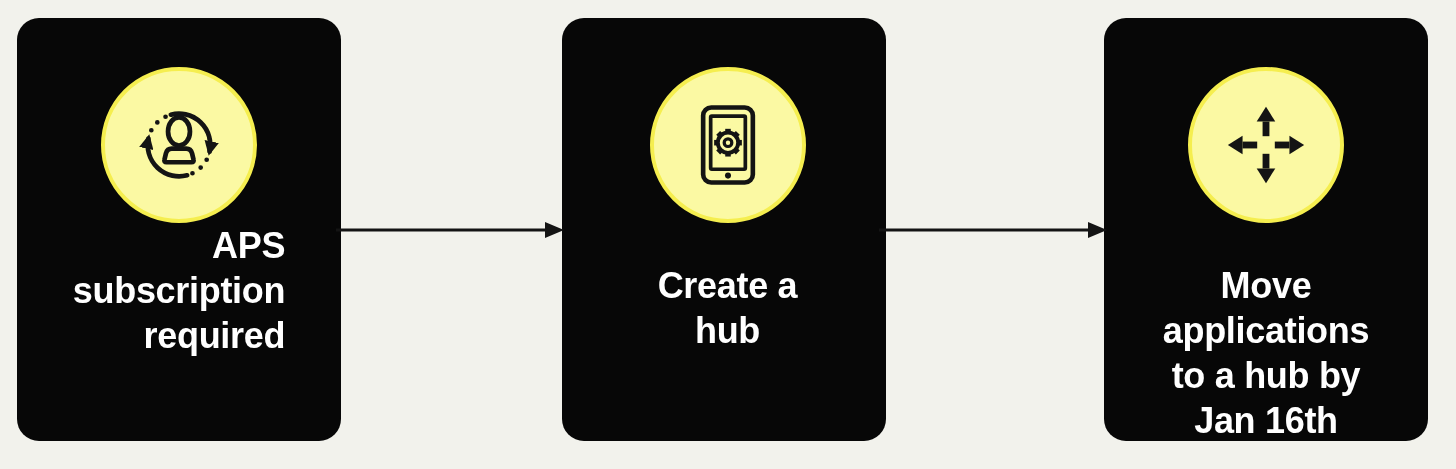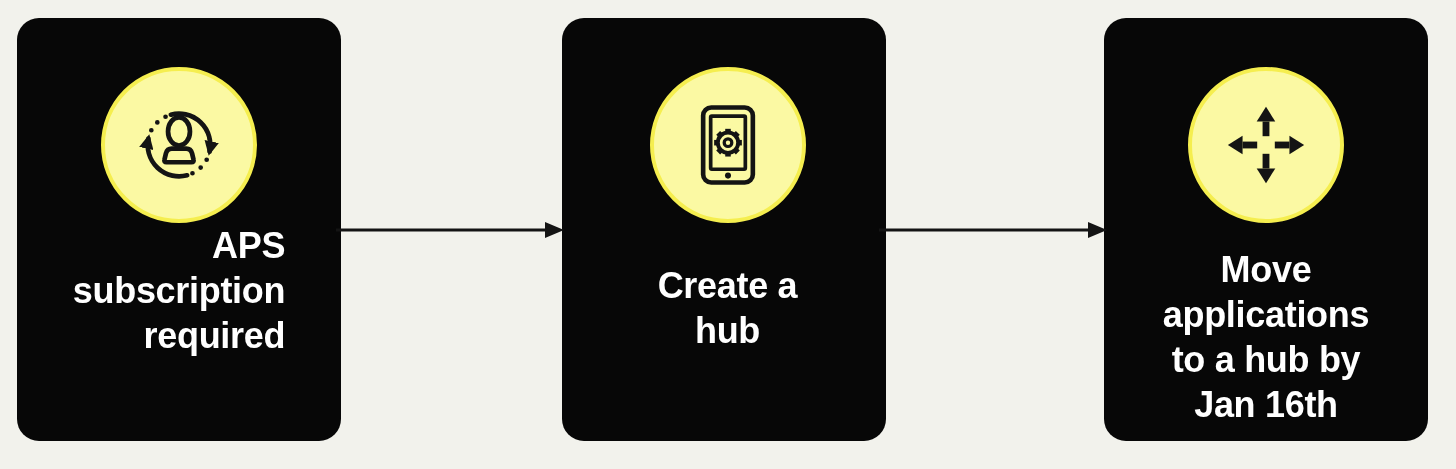--- a/index.html
+++ b/index.html
@@ -17,7 +17,7 @@
   }
   .card-1{left:17px;}
   .card-2{left:562px;padding-left:7px;}
-  .card-3{left:1104px;}
+  .card-3{left:1104px;gap:16px;}
   .icon-circle{
     margin-top:49px;width:156px;height:156px;border-radius:50%;
     background:var(--circle-fill);border:4px solid var(--circle-border);

